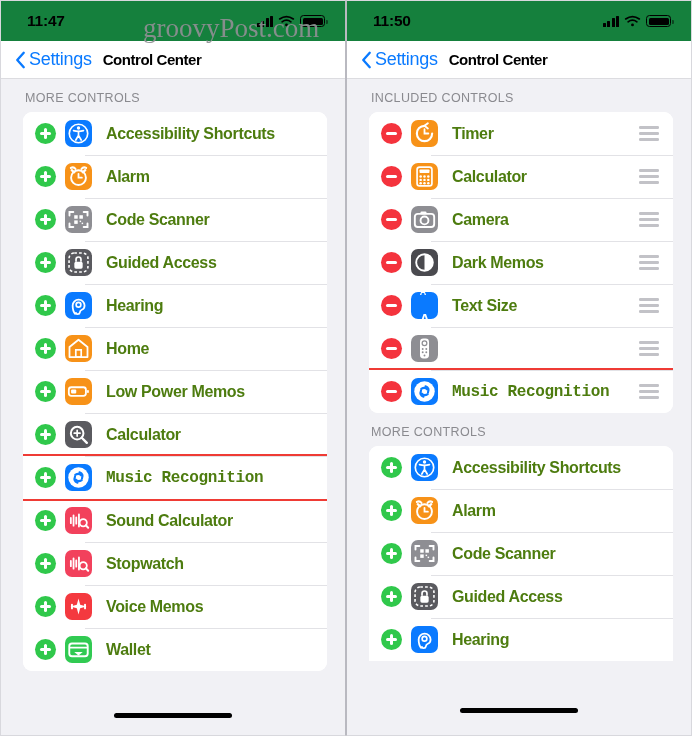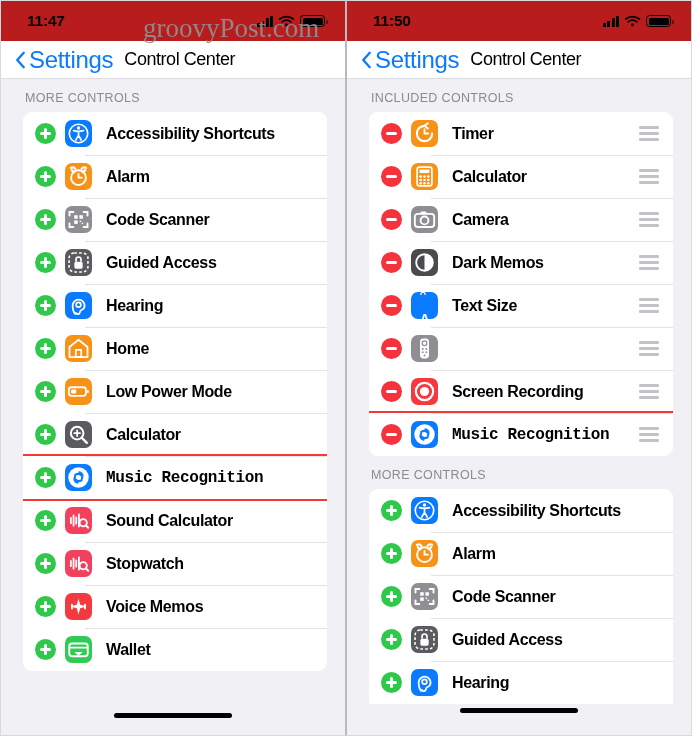--- a/index.html
+++ b/index.html
@@ -23,7 +23,7 @@
 
   
   .statusbar {
-    height: 40px; background: #b91c1c;
+    height: 40px; background: #15803d;
     display: flex; align-items: center;
     padding: 0 20px 0 26px;
     position: relative;

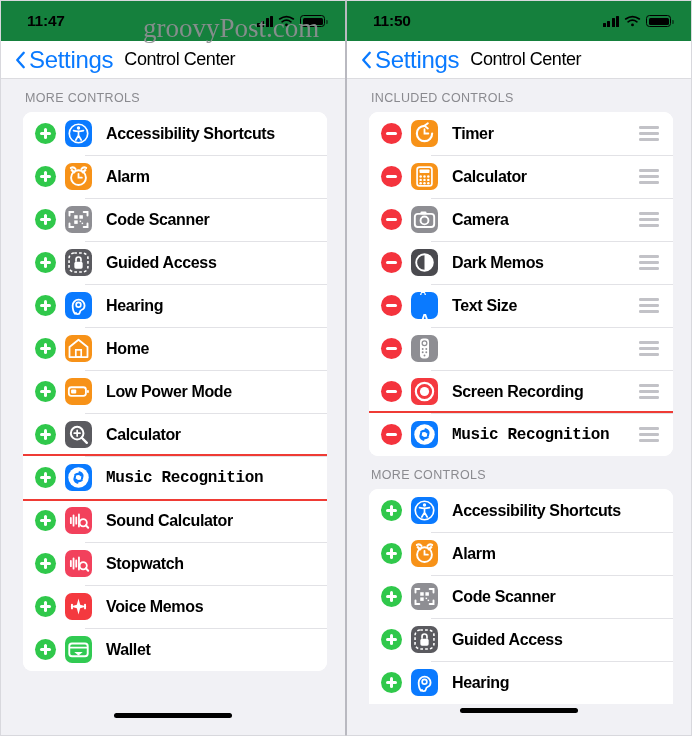--- a/index.html
+++ b/index.html
@@ -68,7 +68,7 @@
   .chev {
     width: 11px; height: 18px;
   }
-  .back-label { font-size: 24px; color: #0a7aff; letter-spacing: -0.3px; }
+  .back-label { font-size: 18px; color: #0a7aff; letter-spacing: -0.3px; }
   .nav-title {
     font-size: 18px; font-weight: normal; color: #000;
     margin-left: 11px; letter-spacing: -0.45px;

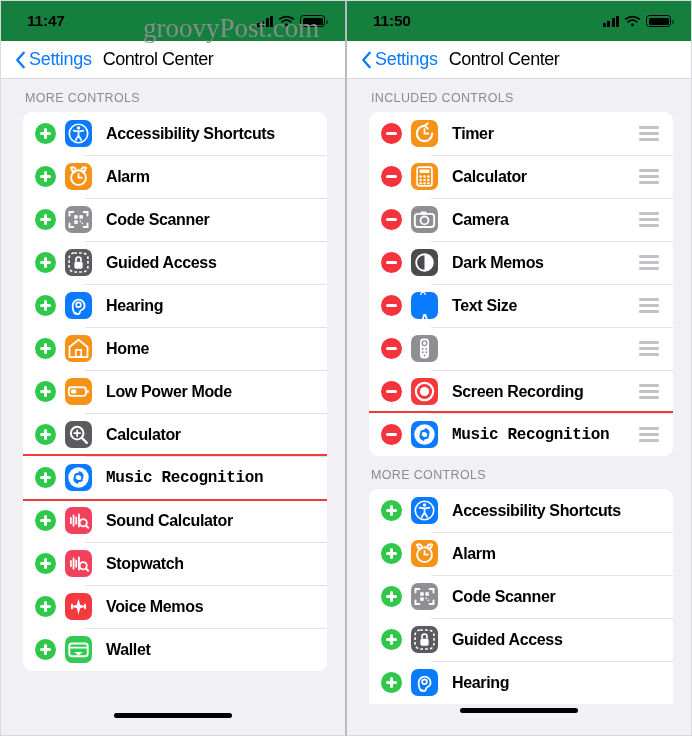--- a/index.html
+++ b/index.html
@@ -70,7 +70,7 @@
   }
   .back-label { font-size: 18px; color: #0a7aff; letter-spacing: -0.3px; }
   .nav-title {
-    font-size: 18px; font-weight: normal; color: #000;
+    font-size: 15px; font-weight: bold; color: #000;
     margin-left: 11px; letter-spacing: -0.45px;
   }
 

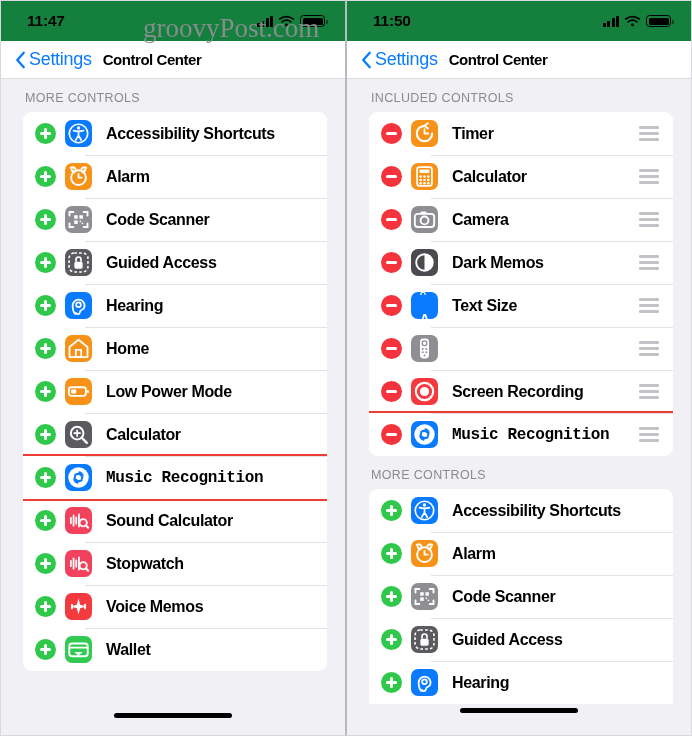--- a/index.html
+++ b/index.html
@@ -132,7 +132,7 @@
   .appicon svg, .appicon span { display: block; }
 
   .row-label {
-    font-size: 16px; color: #000000; font-weight: bold;
+    font-size: 16px; color: #4d7c0f; font-weight: bold;
     margin-left: 14px; letter-spacing: -0.35px;
     white-space: nowrap;
   }

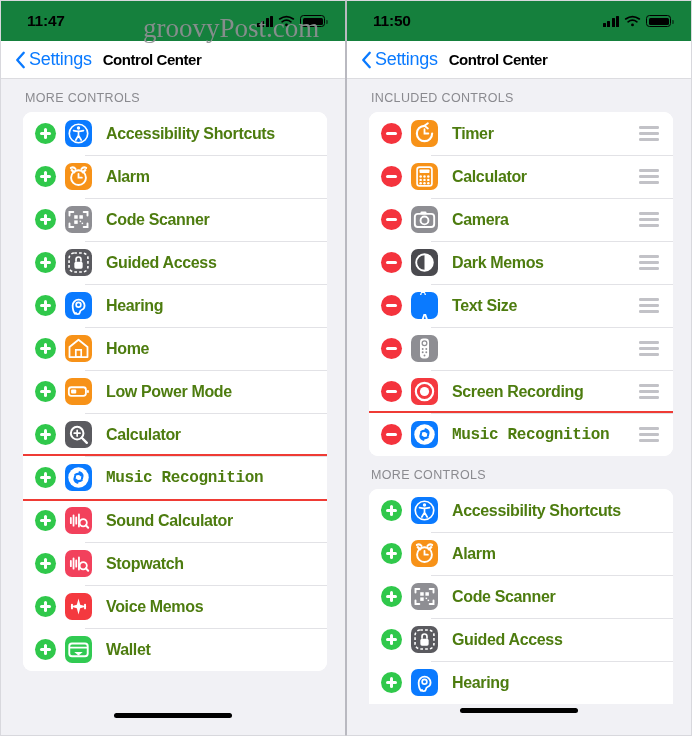--- a/index.html
+++ b/index.html
@@ -319,7 +319,7 @@
                 <rect x="19.6" y="10.6" width="1.6" height="2.8" rx="0.7" fill="#fff"></rect>
                   </svg>
                 </span>
-      <span class="row-label">Low Power Mode</span>
+      <span class="row-label">Low Power Memos</span>
 
     </div>
               <div class="row">

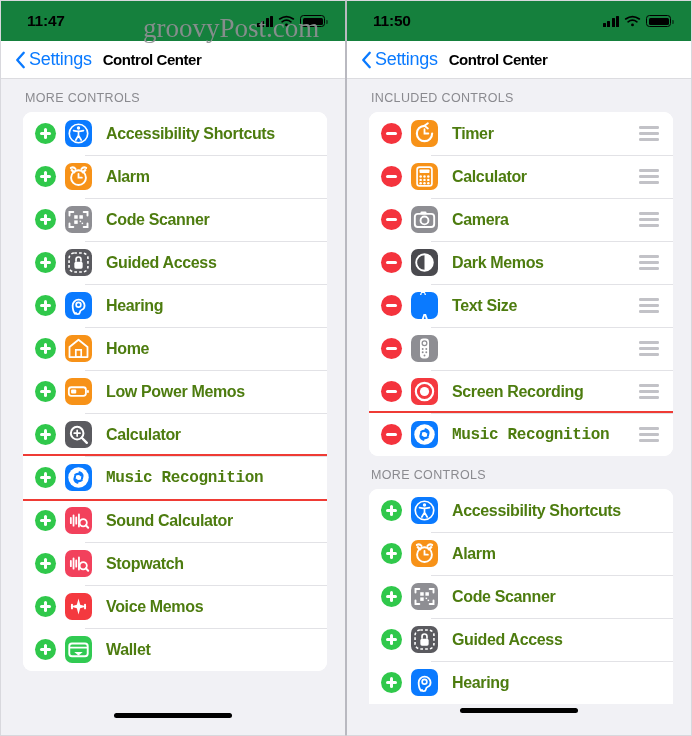--- a/index.html
+++ b/index.html
@@ -567,23 +567,6 @@
                   <i></i>
                 </span>
     </div>
-              <div class="row">
-      <span class="ctl rem">
-                  <span class="bar h"></span>
-                </span>
-      <span class="appicon" style="background:#f4393f">
-                  <svg viewBox="0 0 24 24" width="27" height="27">
-                    <circle cx="12" cy="12" r="7.7" fill="none" stroke="#fff" stroke-width="1.9"></circle>
-                <circle cx="12" cy="12" r="4.1" fill="#fff"></circle>
-                  </svg>
-                </span>
-      <span class="row-label">Screen Recording</span>
-      <span class="grip">
-                  <i></i>
-                  <i></i>
-                  <i></i>
-                </span>
-    </div>
               <div class="row highlight">
       <span class="ctl rem">
                   <span class="bar h"></span>

